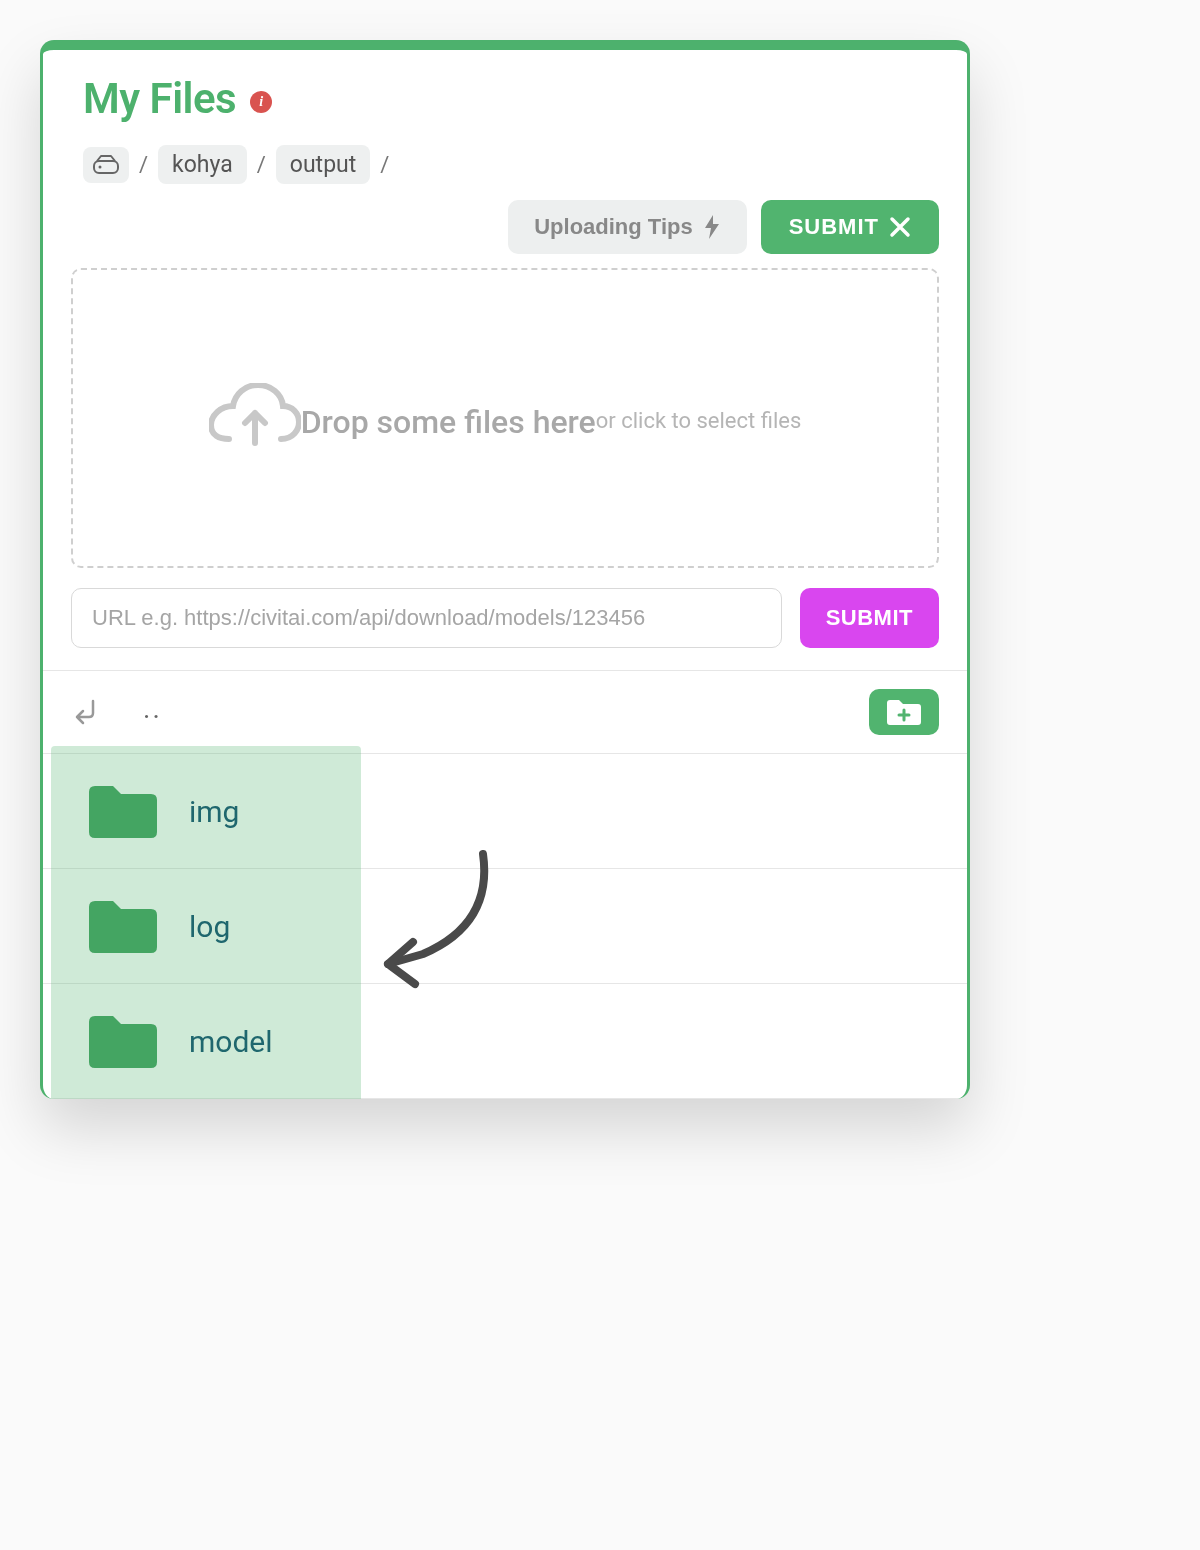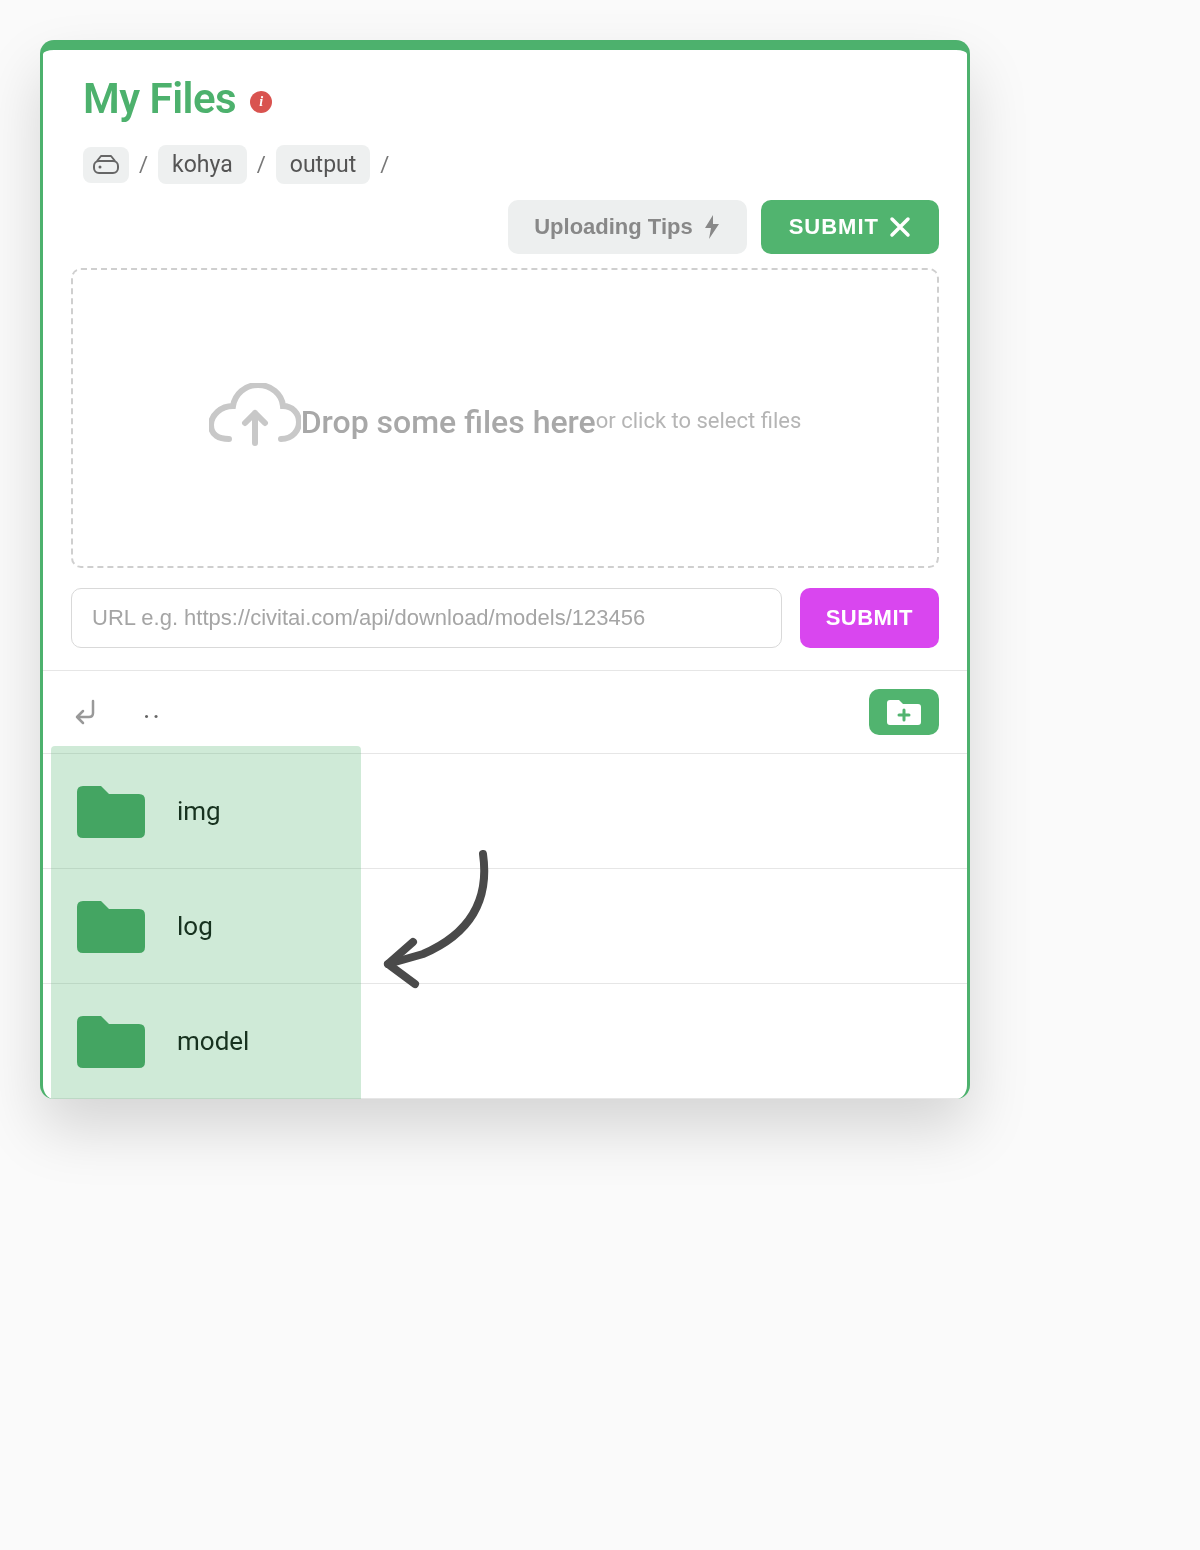--- a/index.html
+++ b/index.html
@@ -156,10 +156,10 @@
     display: flex;
     align-items: center;
     gap: 30px;
-    padding: 28px 32px;
+    padding: 28px 44px;
     border-bottom: 1px solid #e6e6e6;
-    font-size: 26px;
-    color: #000000;
+    font-size: 30px;
+    color: #0c4a6e;
     cursor:pointer;
     position: relative;
     z-index: 1;

